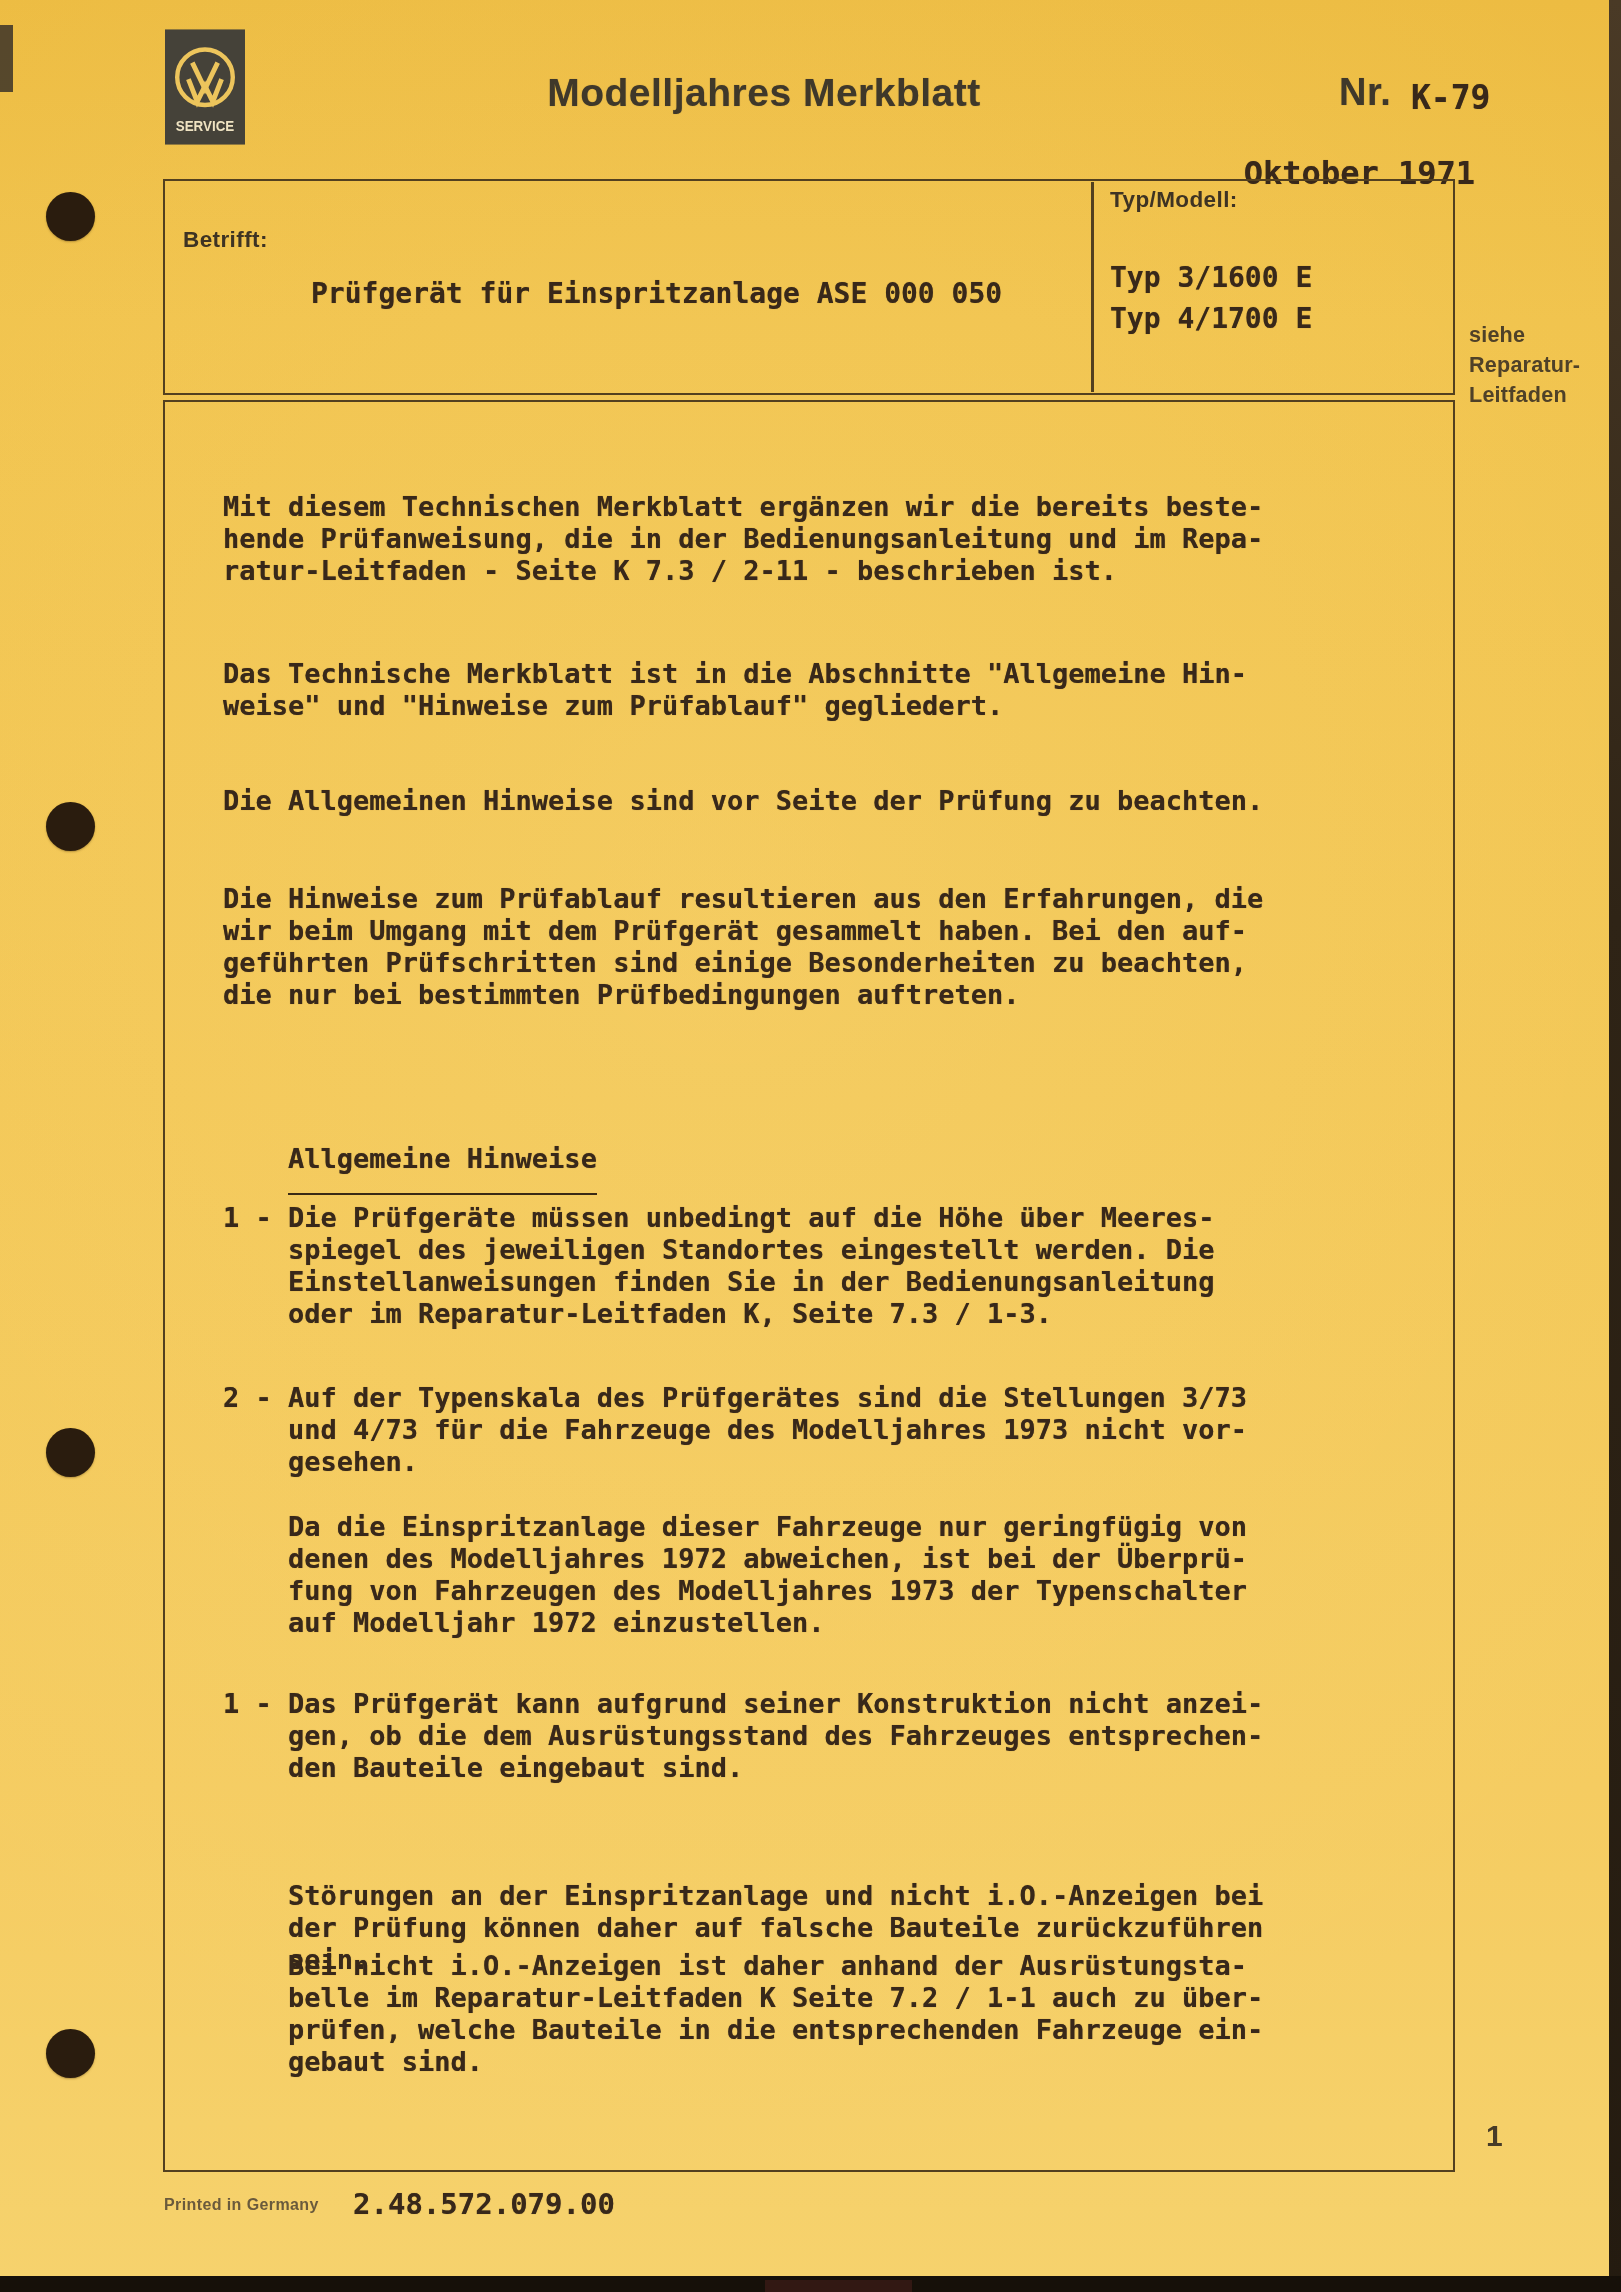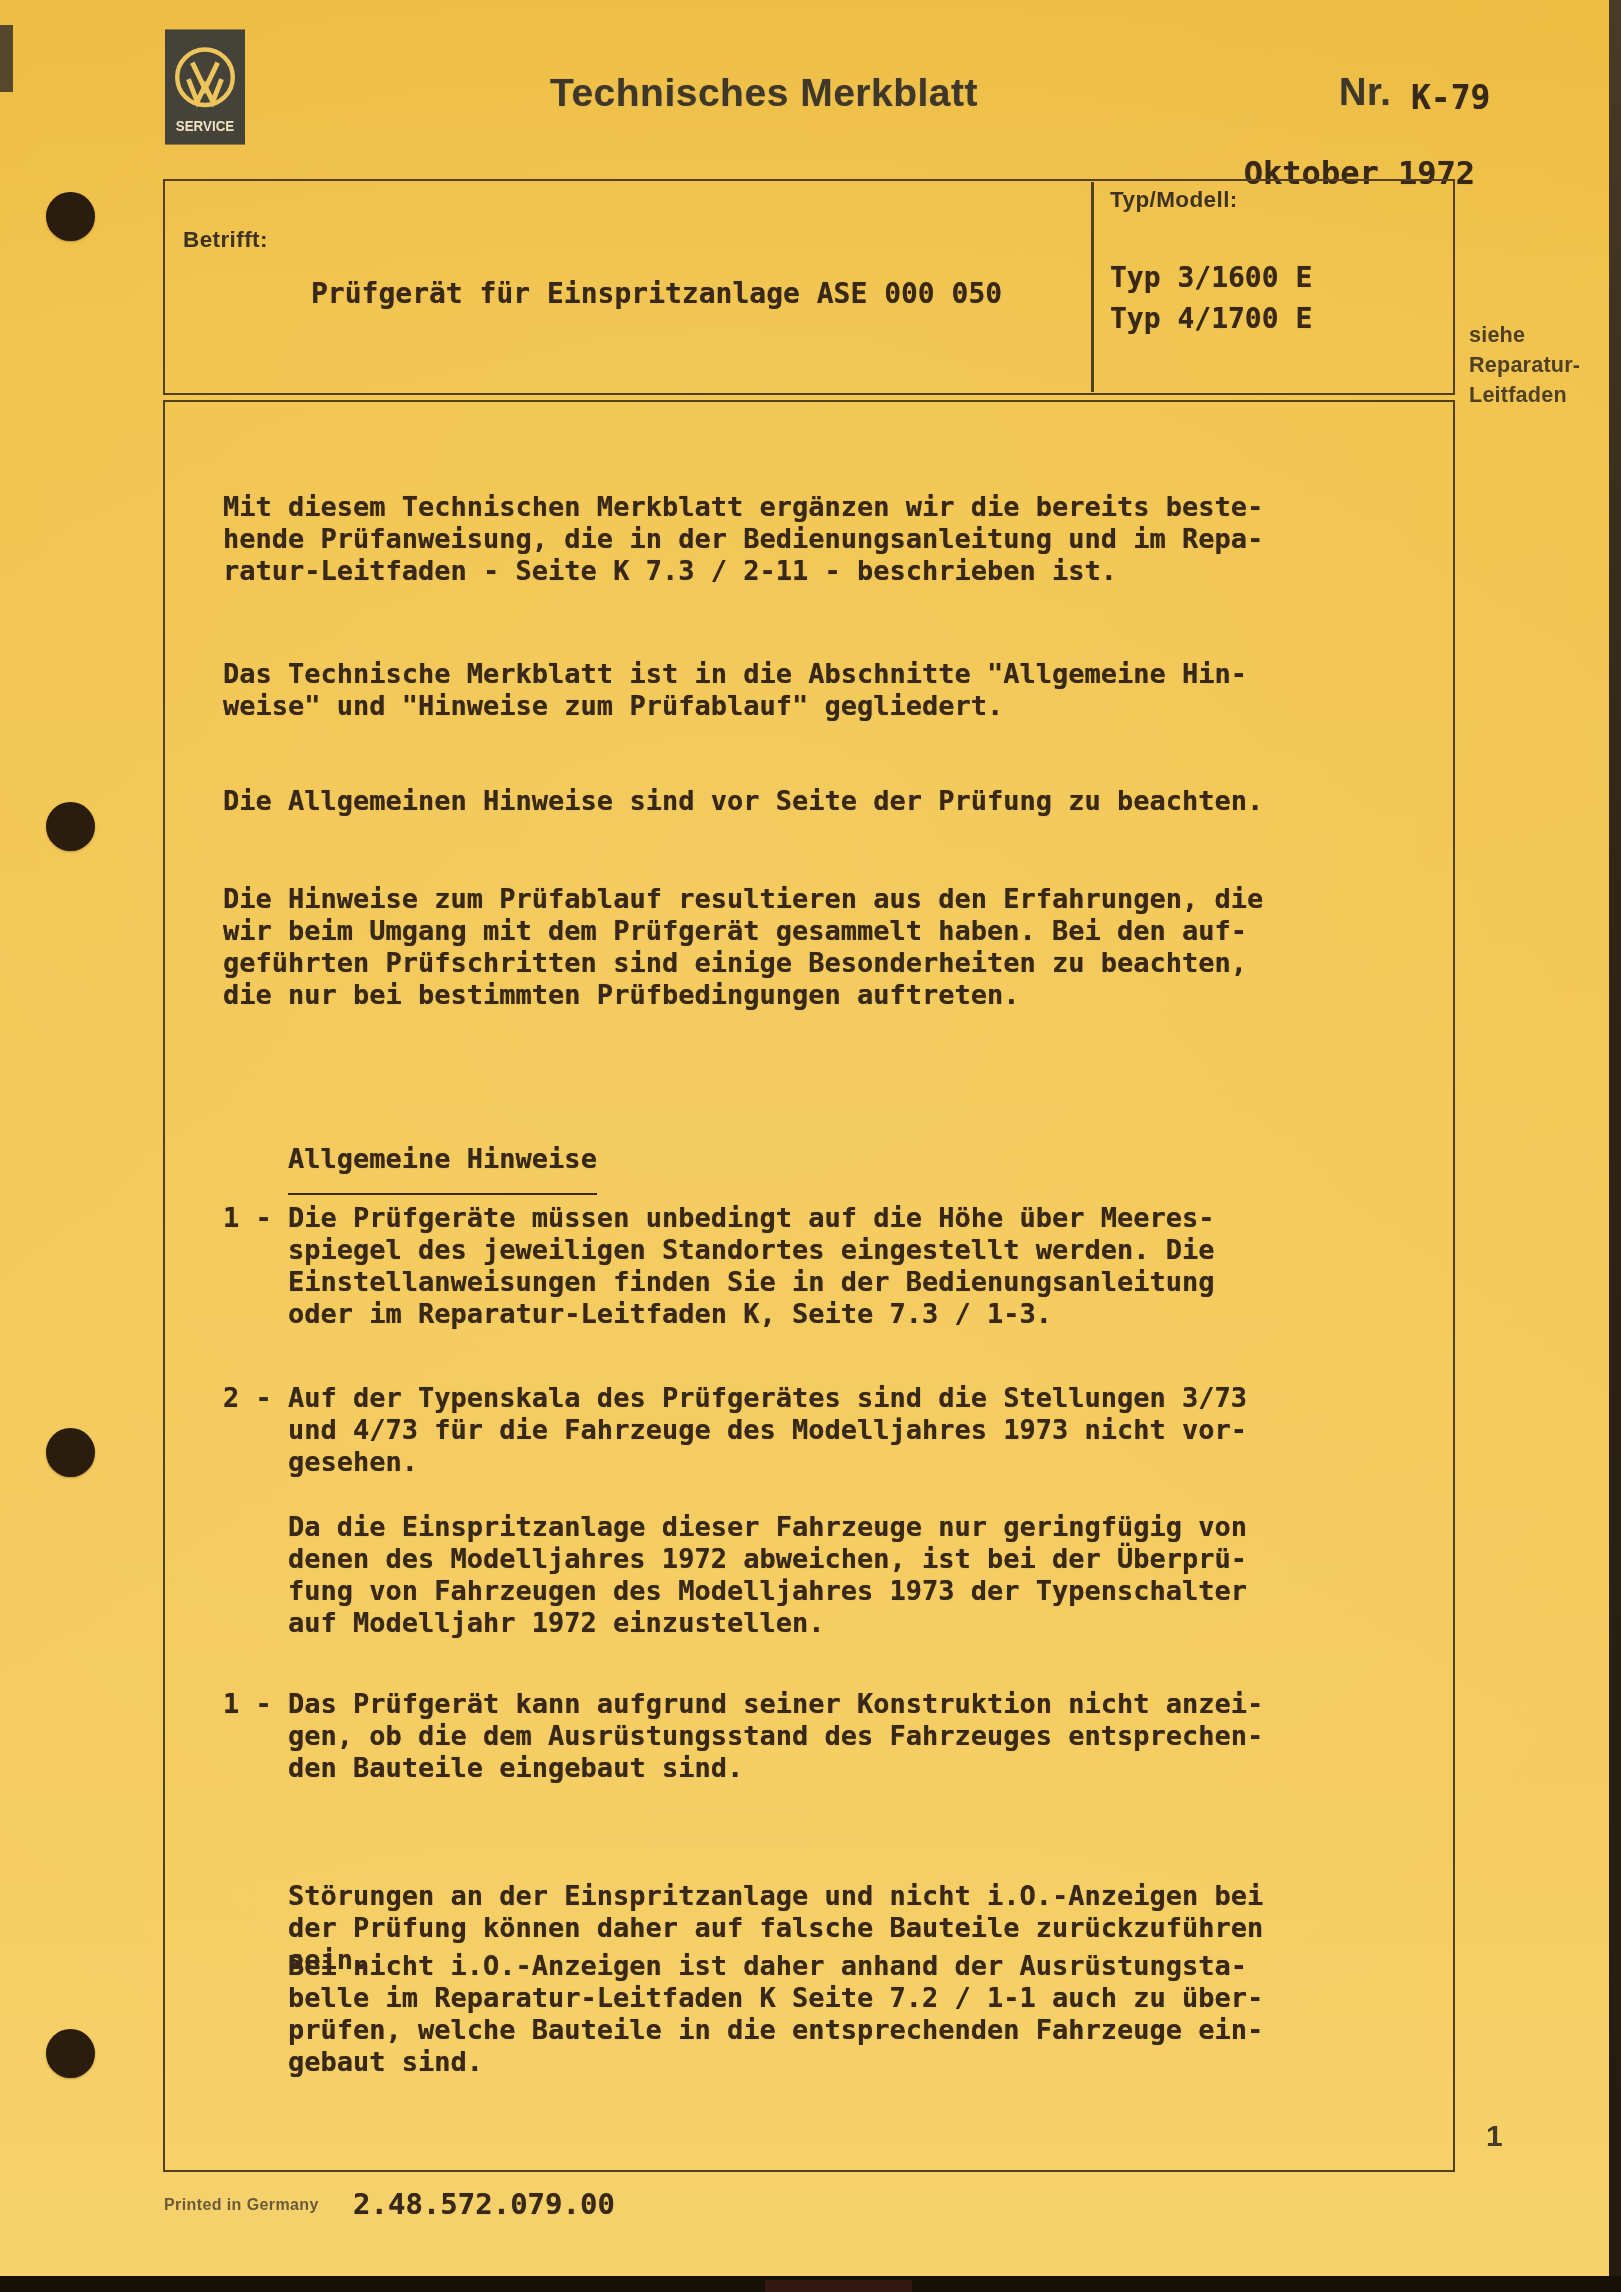--- a/index.html
+++ b/index.html
@@ -56,7 +56,7 @@
     </svg>
   </div>
 
-  <div class="abs title" style="left:470px;top:71px;width:588px;text-align:center;font-size:39px;">Technisches Merkblatt</div>
+  <div class="abs title" style="left:470px;top:71px;width:588px;text-align:center;font-size:39px;">Modelljahres Merkblatt</div>
   <div class="abs title" style="left:1339px;top:71px;font-size:38px;">Nr.</div>
   <div class="abs mono-sm" style="left:1411px;top:78px;font-size:33px;">K-79</div>
   <div class="abs mono-sm" style="left:1161px;top:154px;width:314px;text-align:right;font-size:32px;">Oktober 1972</div>

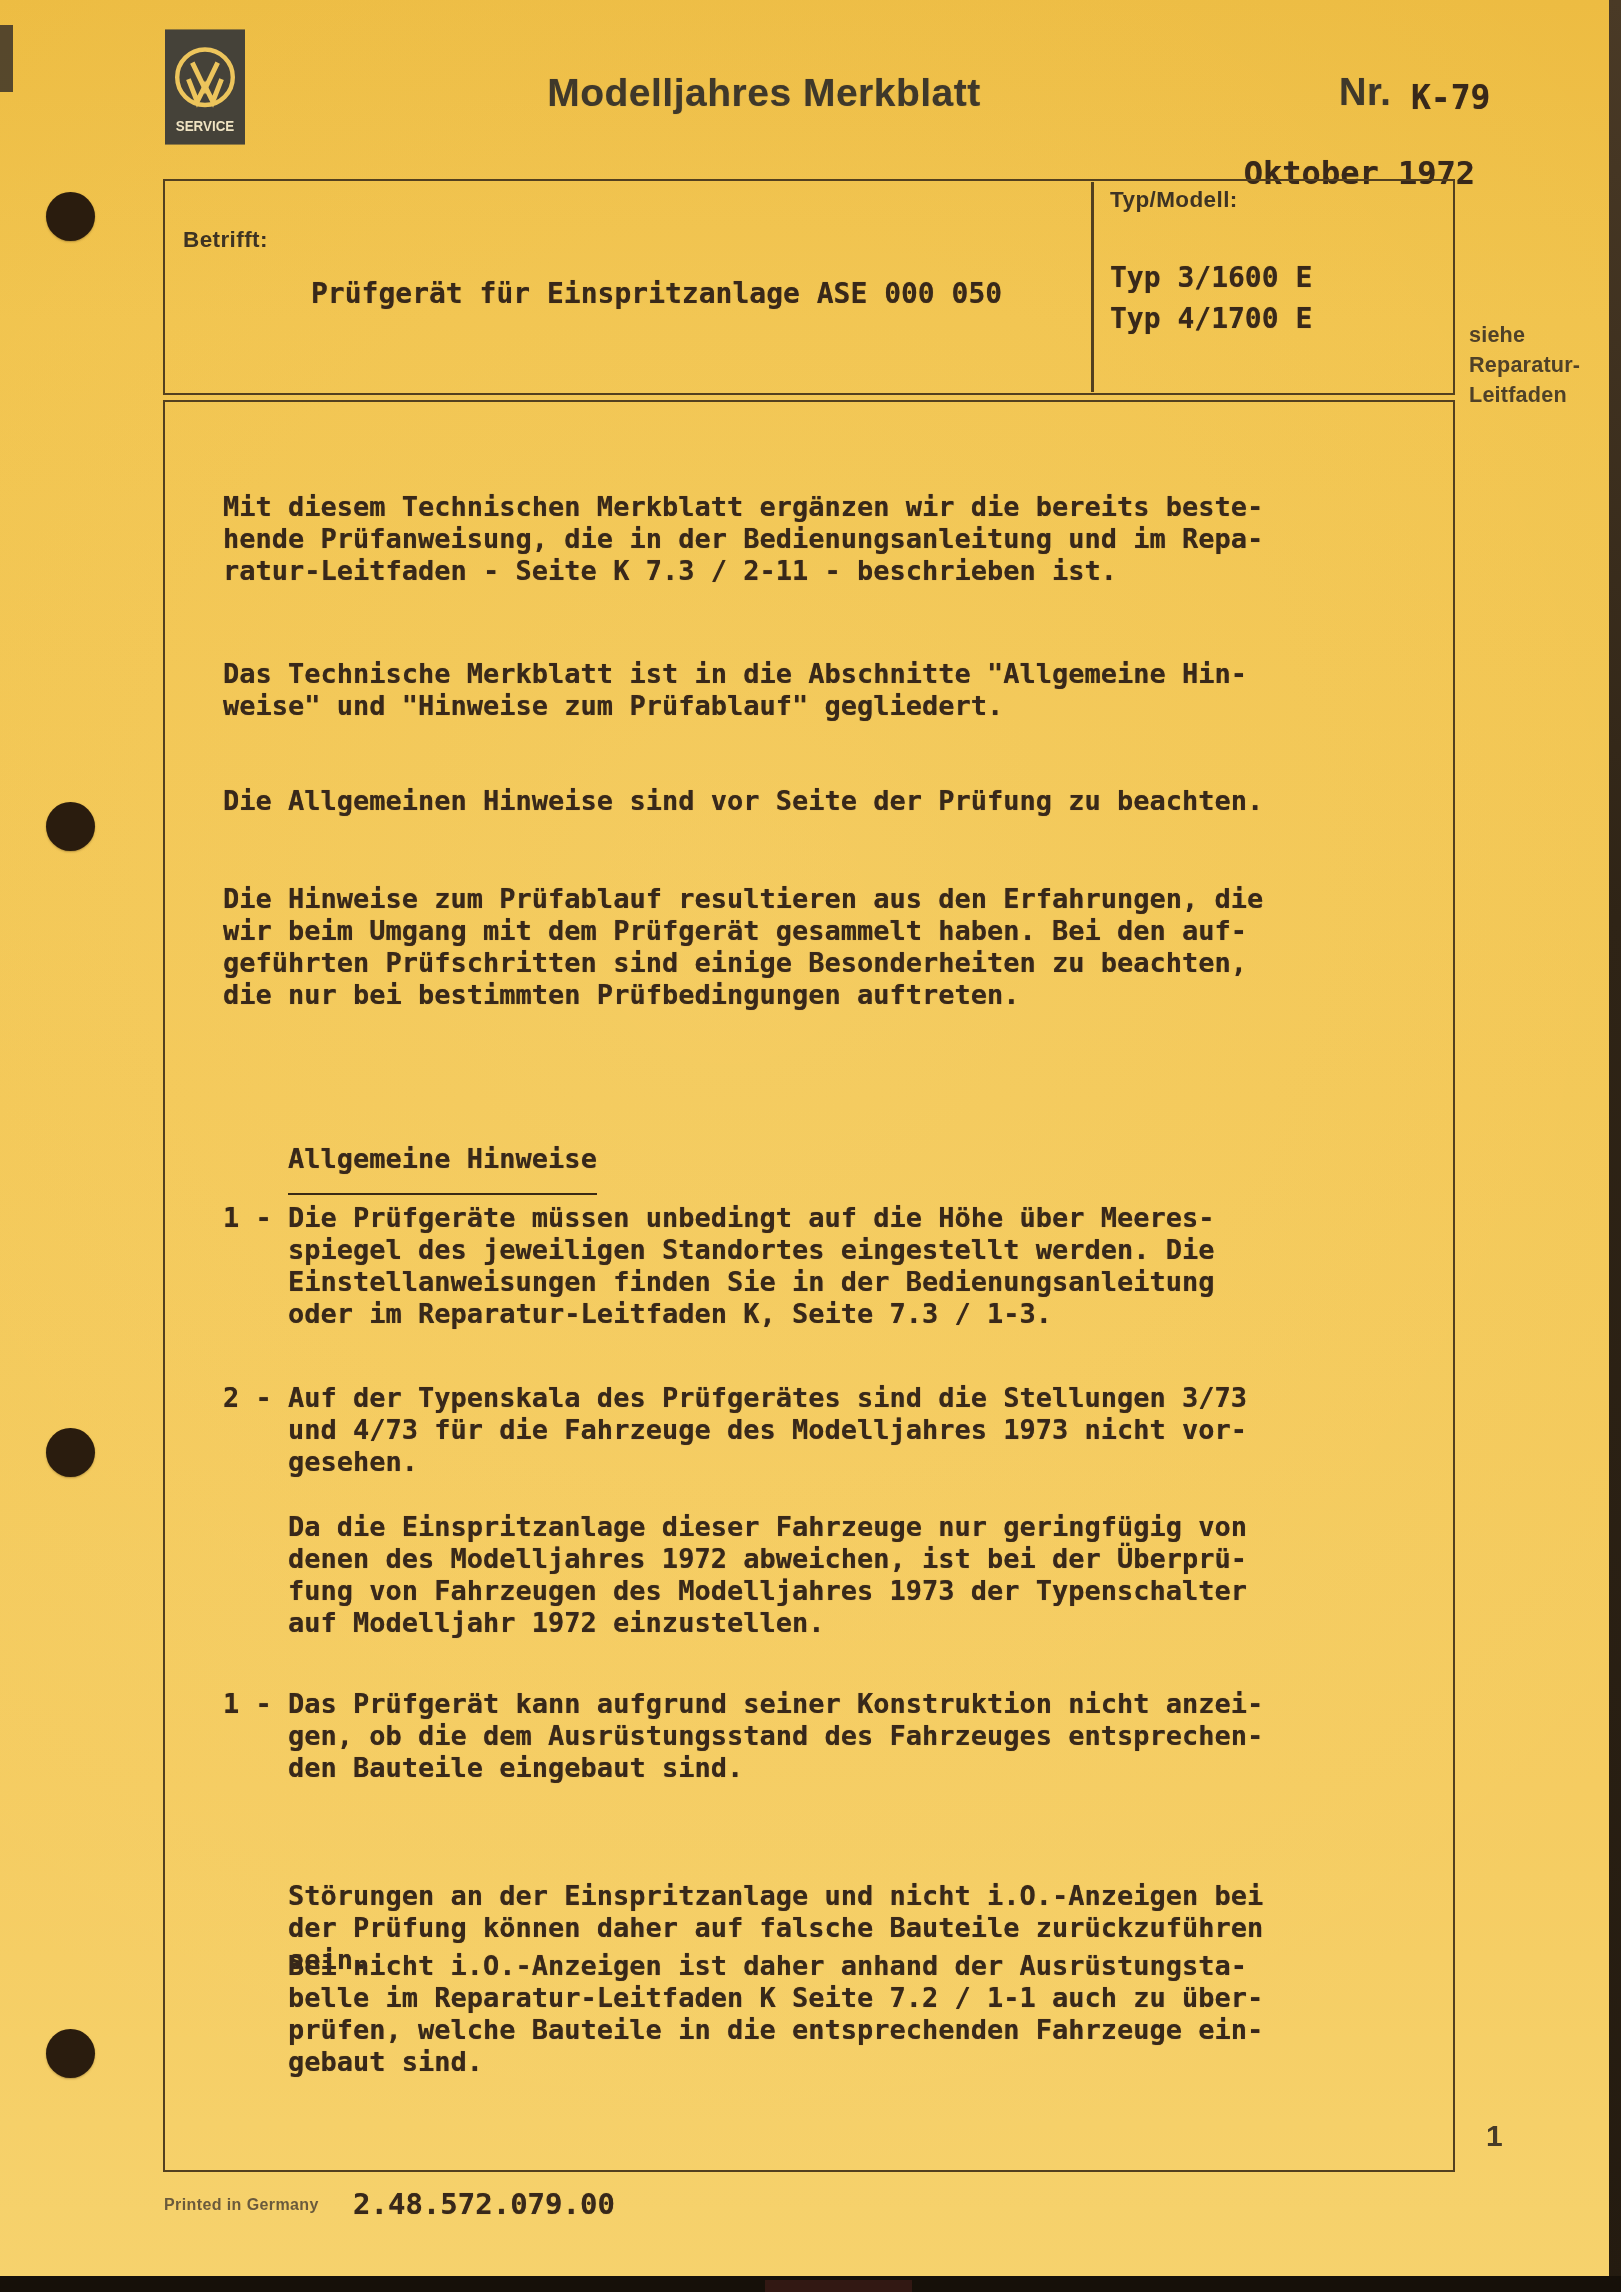--- a/index.html
+++ b/index.html
@@ -59,7 +59,7 @@
   <div class="abs title" style="left:470px;top:71px;width:588px;text-align:center;font-size:39px;">Modelljahres Merkblatt</div>
   <div class="abs title" style="left:1339px;top:71px;font-size:38px;">Nr.</div>
   <div class="abs mono-sm" style="left:1411px;top:78px;font-size:33px;">K-79</div>
-  <div class="abs mono-sm" style="left:1161px;top:154px;width:314px;text-align:right;font-size:32px;">Oktober 1972</div>
+  <div class="abs mono-sm" style="left:1161px;top:154px;width:314px;text-align:right;font-size:32px;">Oktober 1971</div>
 
   <div class="abs box" style="left:163px;top:179px;width:1292px;height:216px;"></div>
   <div class="abs" style="left:1091px;top:182px;width:2.9px;height:210px;background:#53401f;"></div>

